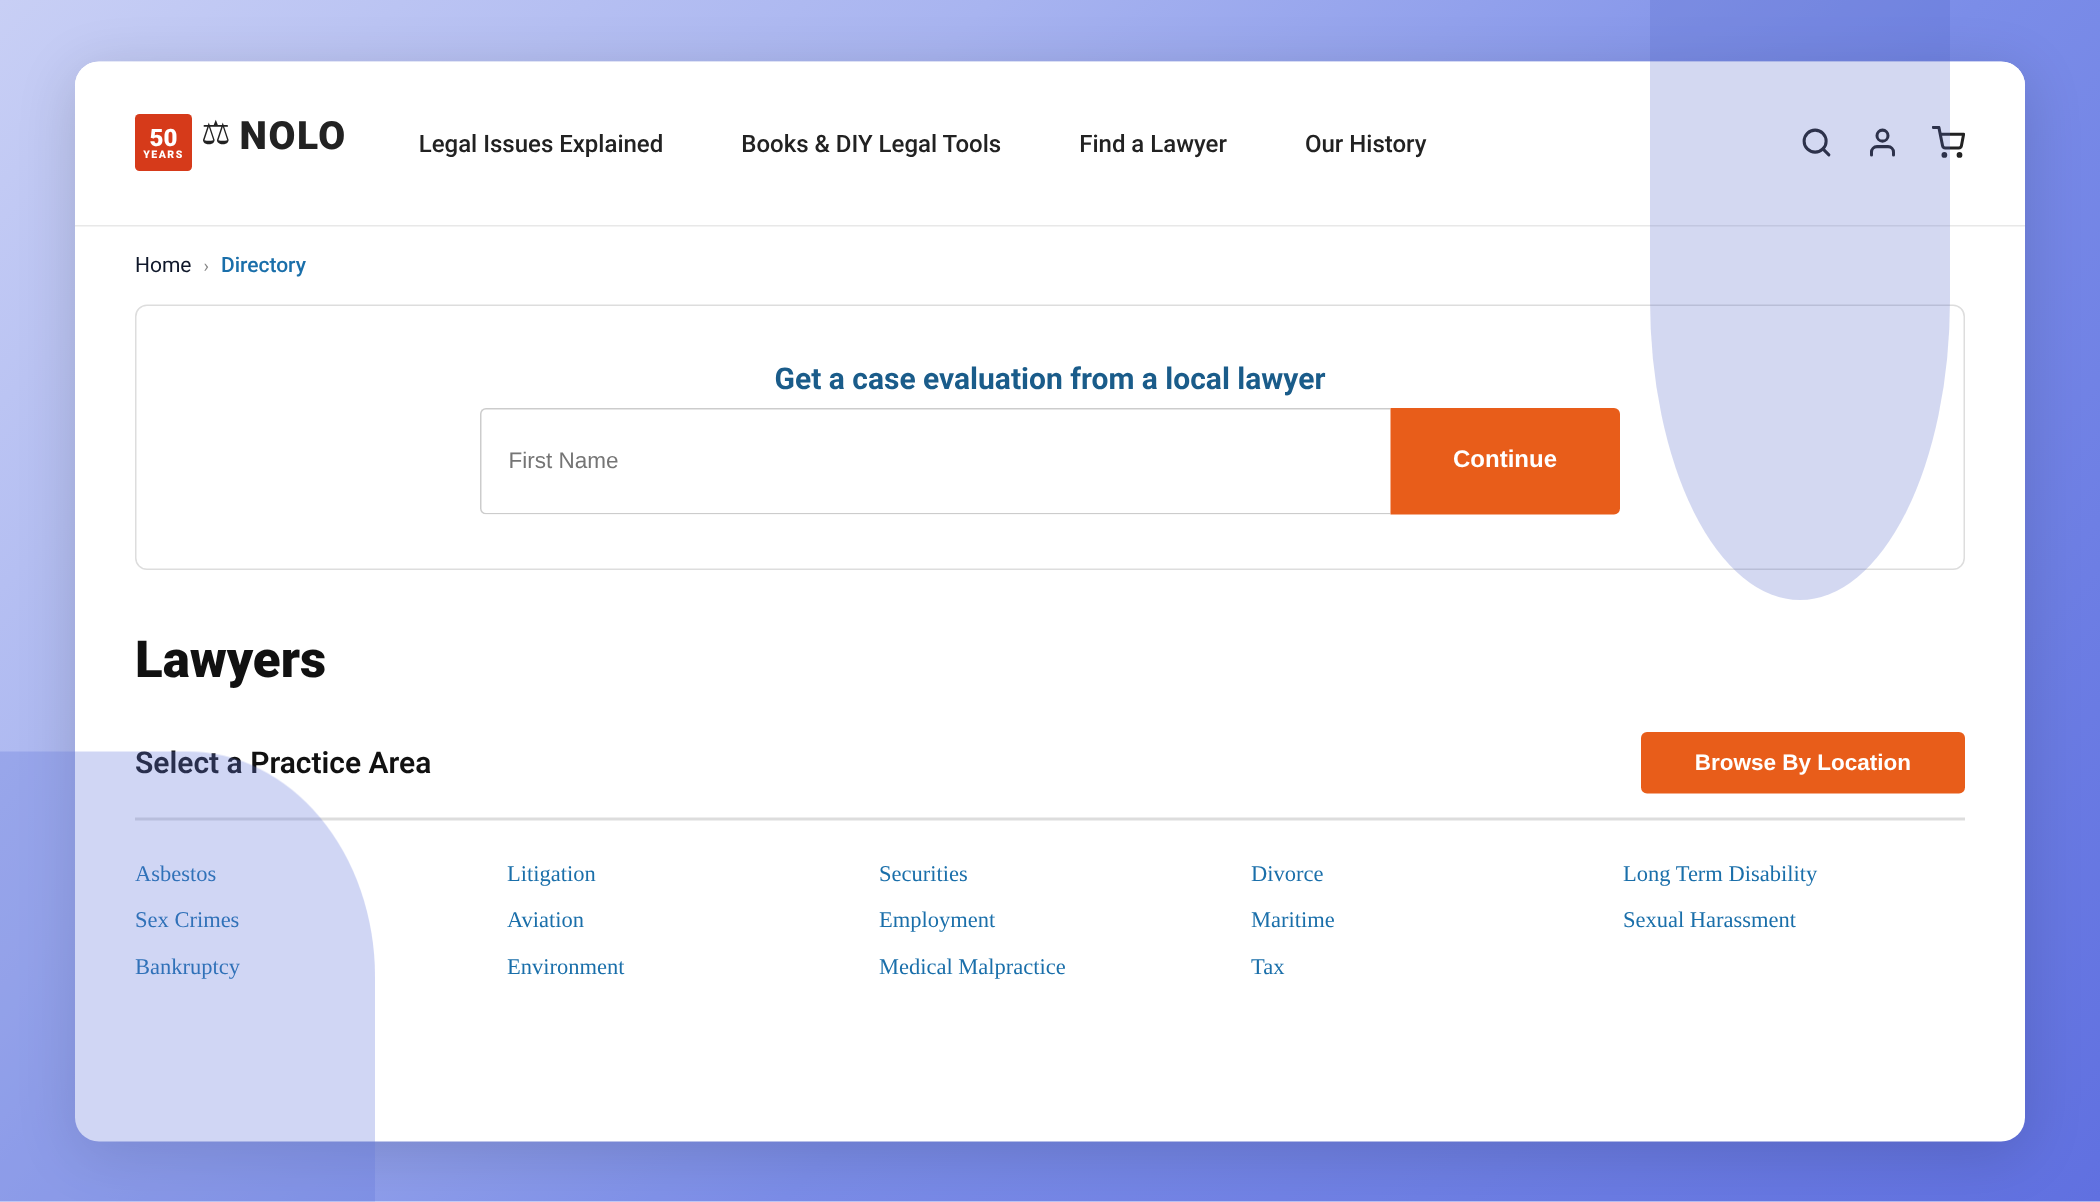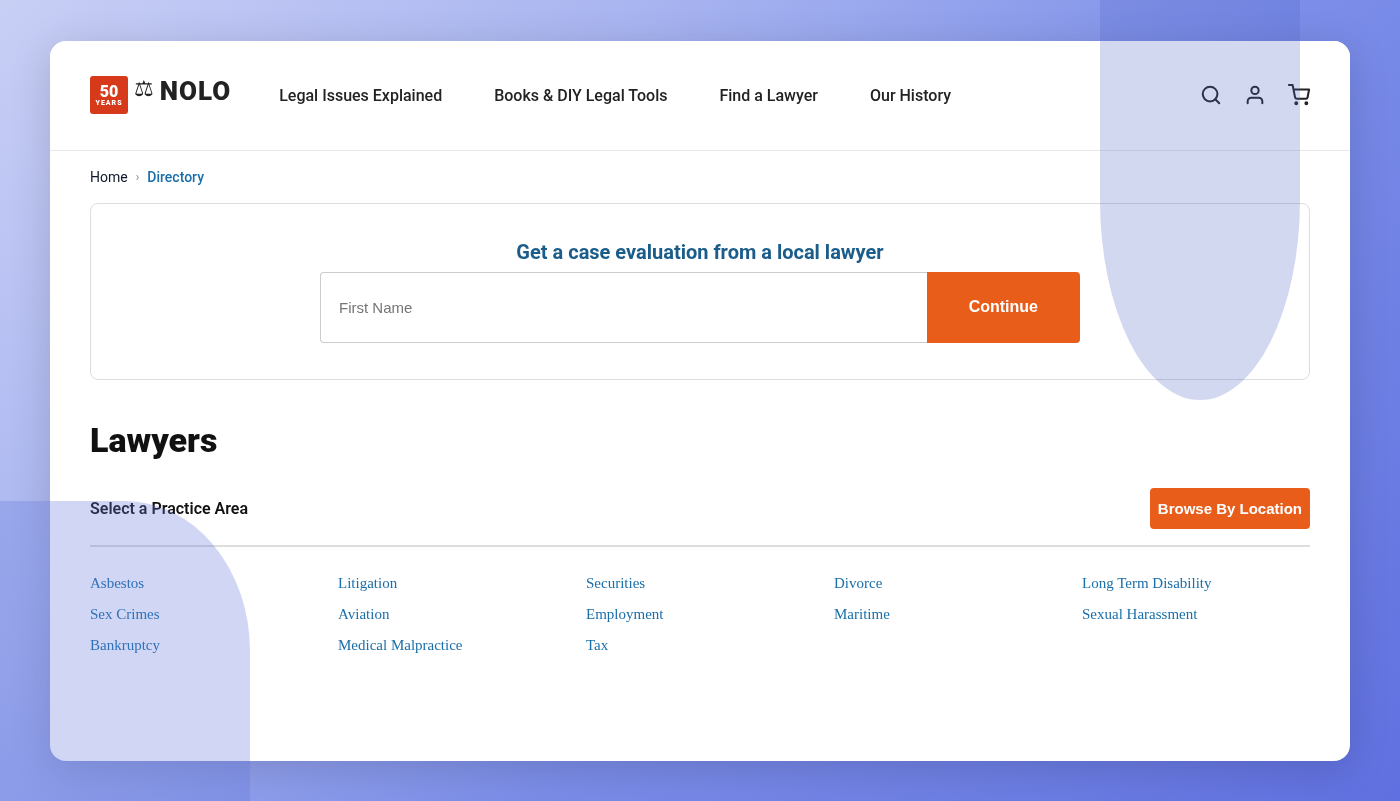--- a/index.html
+++ b/index.html
@@ -189,7 +189,7 @@
     }
 
     .practice-area-title {
-      font-size: 16px;
+      font-size: 20px;
       font-weight: 600;
       color: #111;
     }

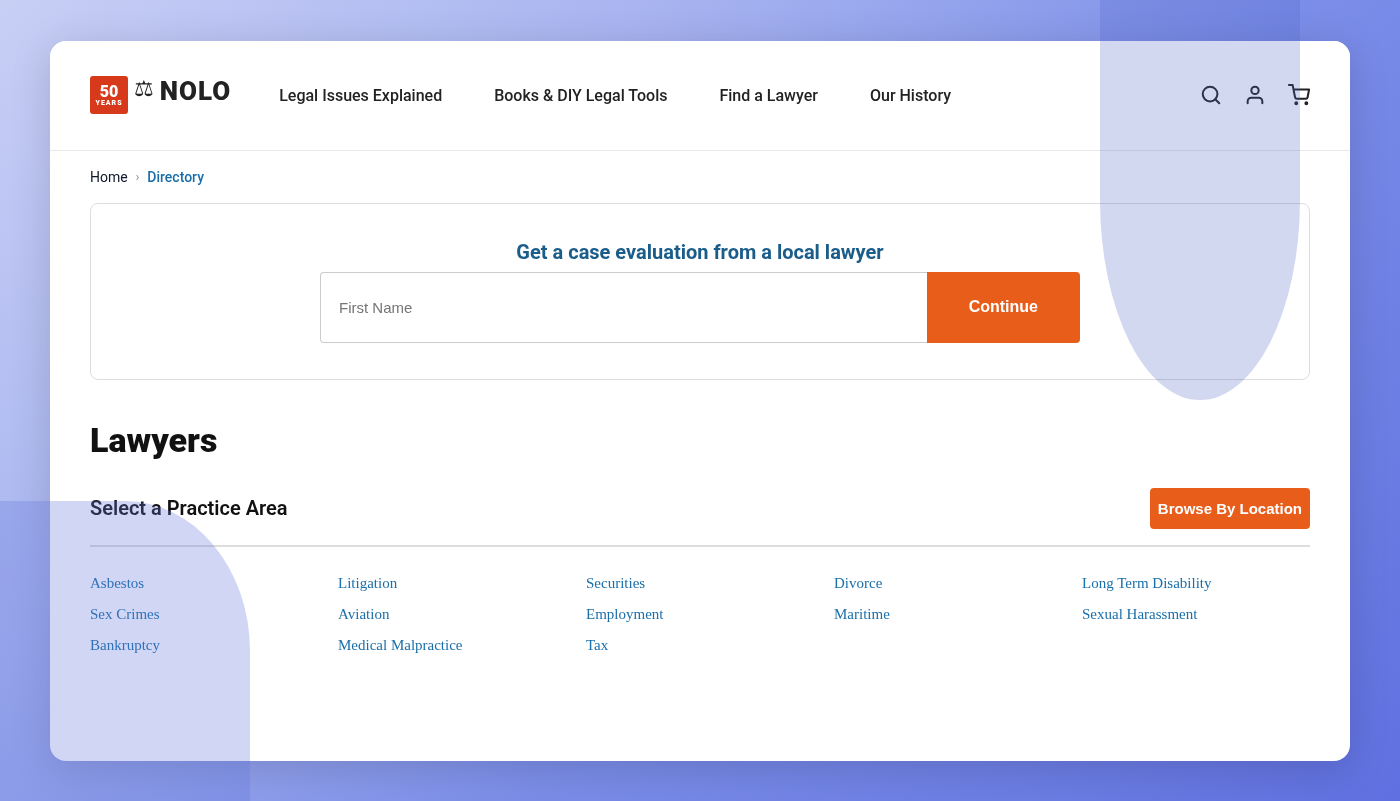--- a/index.html
+++ b/index.html
@@ -198,7 +198,7 @@
       background: #e85d1a;
       color: #fff;
       border: none;
-      padding: 12px 8px;
+      padding: 12px 36px;
       font-size: 15px;
       font-weight: 600;
       border-radius: 4px;

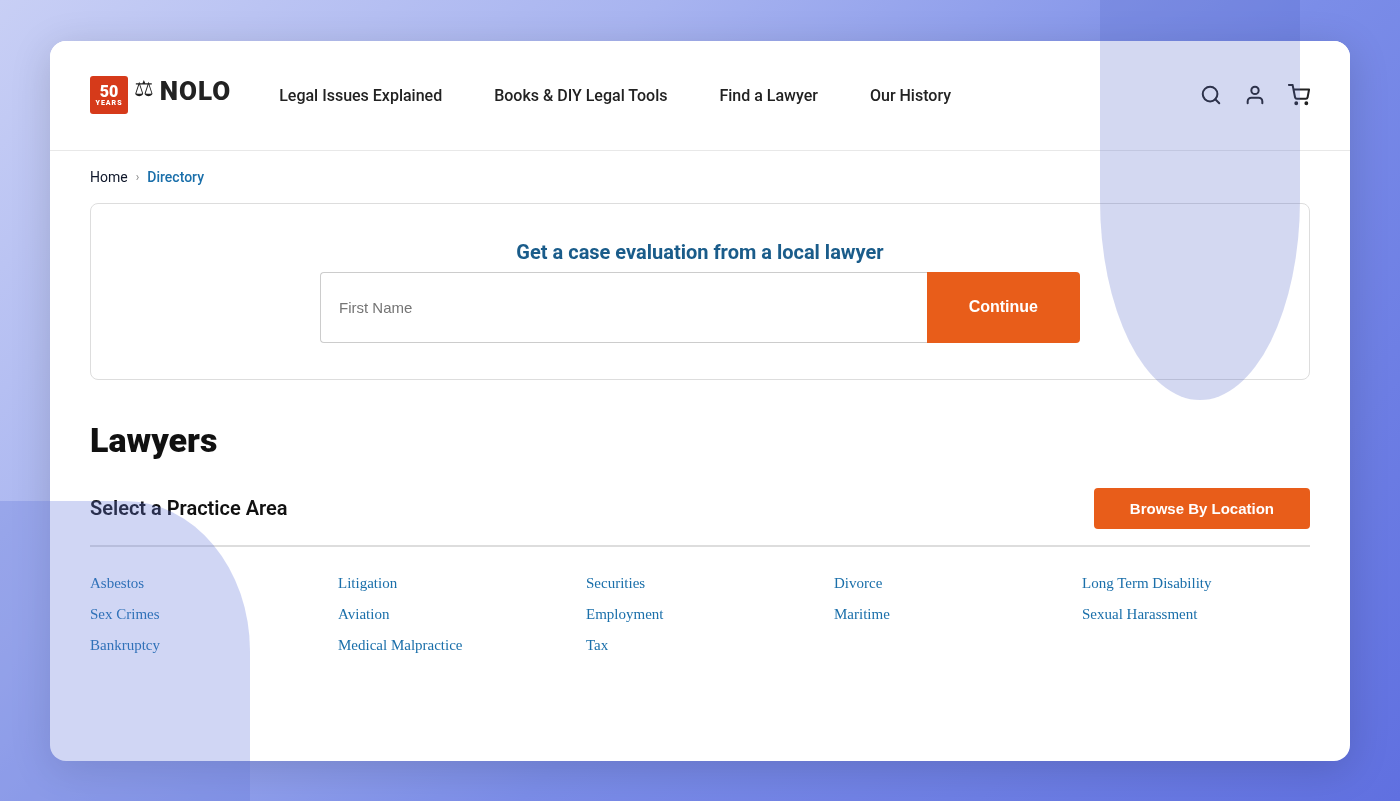--- a/index.html
+++ b/index.html
@@ -328,6 +328,7 @@
       <a class="practice-link" href="#">Sexual Harassment</a>
 
       <a class="practice-link" href="#">Bankruptcy</a>
+      <a class="practice-link" href="#">Environment</a>
       <a class="practice-link" href="#">Medical Malpractice</a>
       <a class="practice-link" href="#">Tax</a>
     </div>

